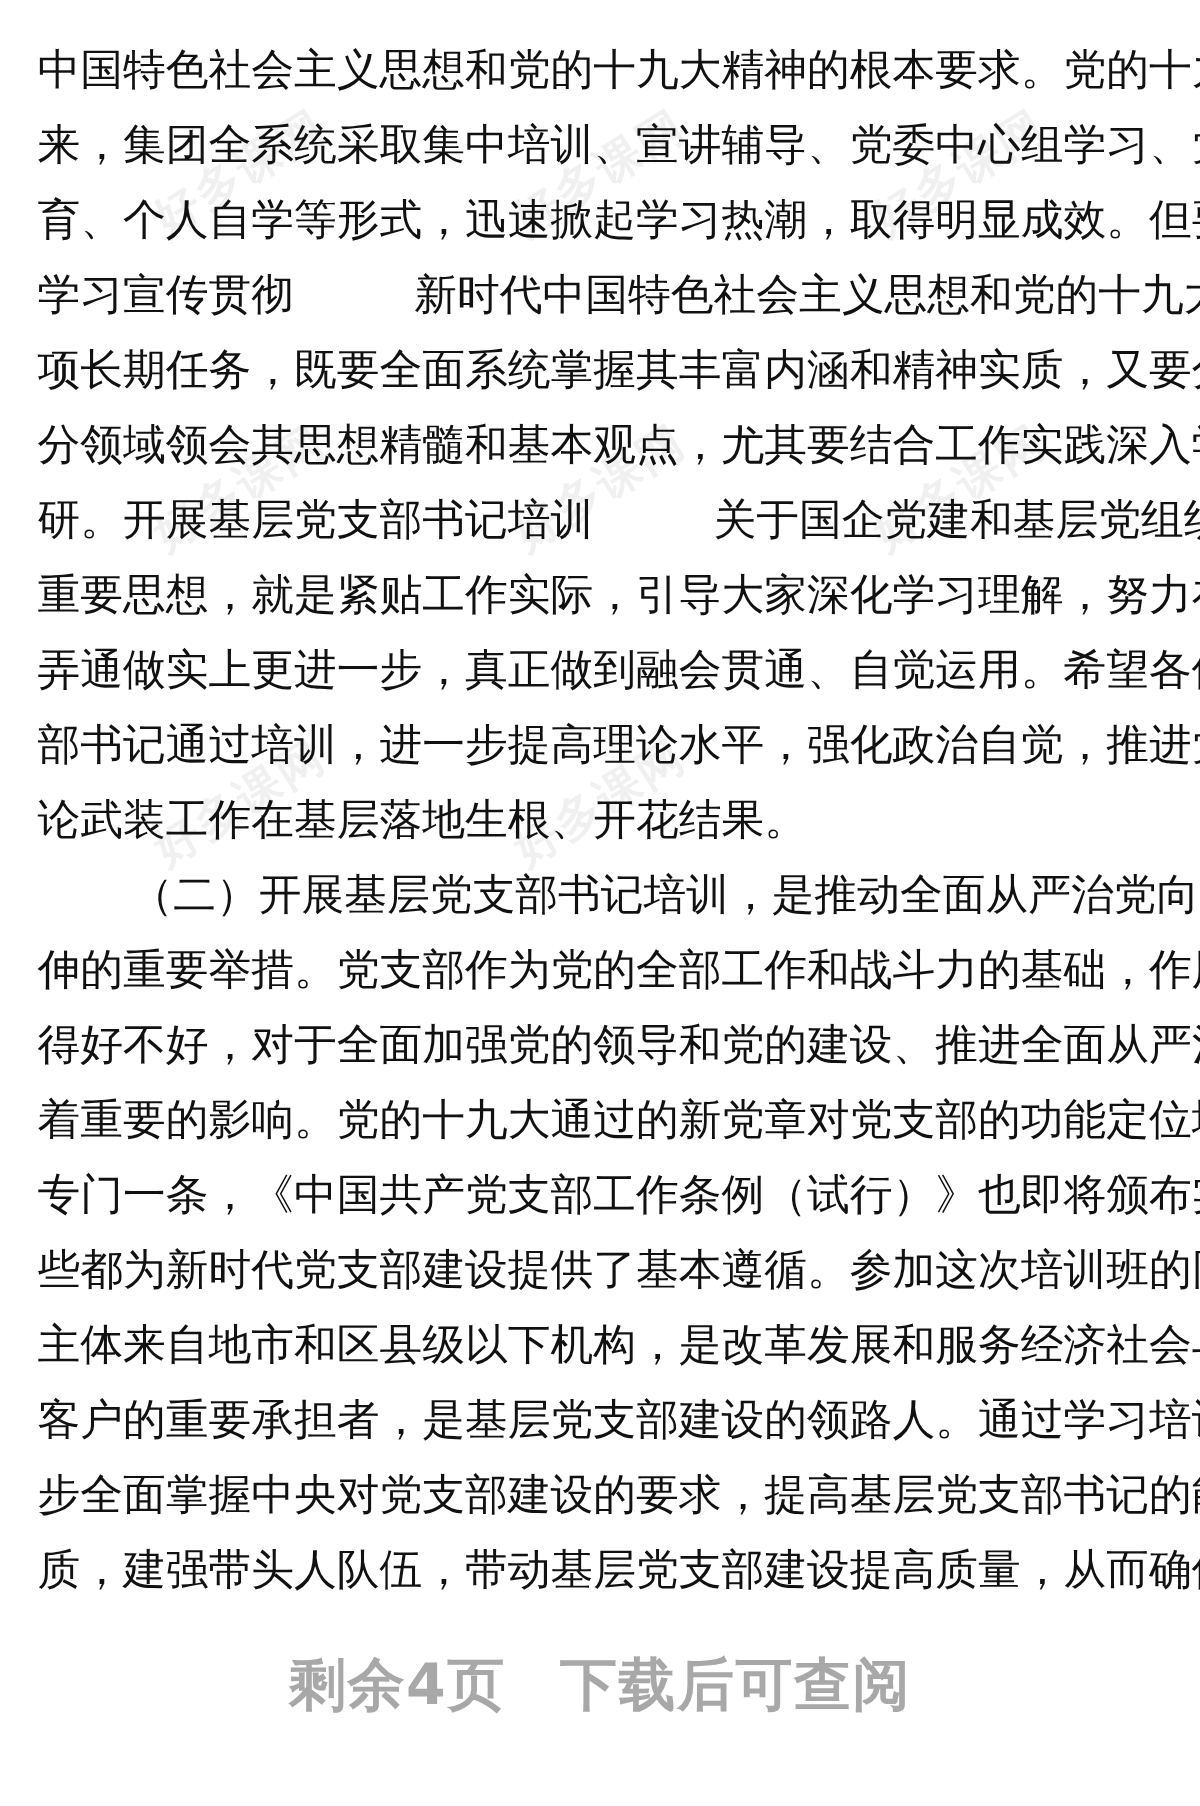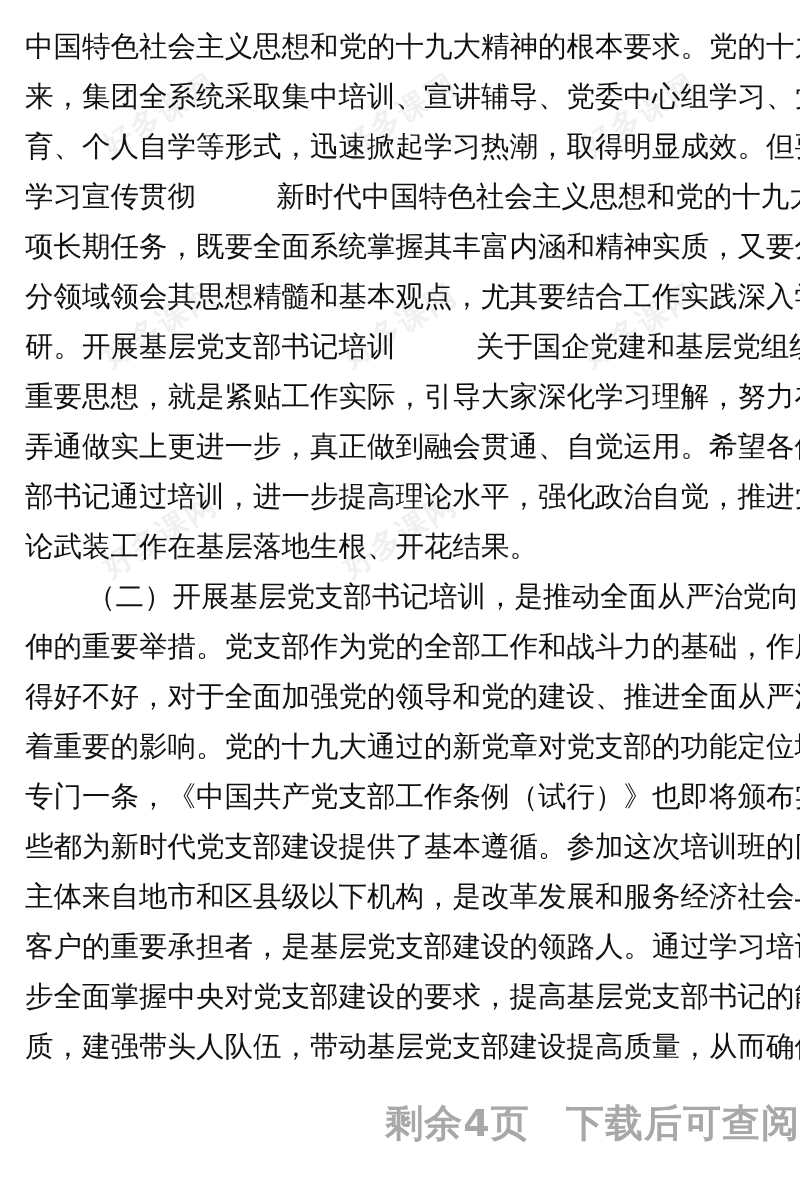--- a/index.html
+++ b/index.html
@@ -110,7 +110,7 @@
     left: 0;
     top: 1098px;
     width: 800px;
-    text-align: right;
+    text-align: center;
     z-index: 3;
   }
   #footer-notice .notice-text {

